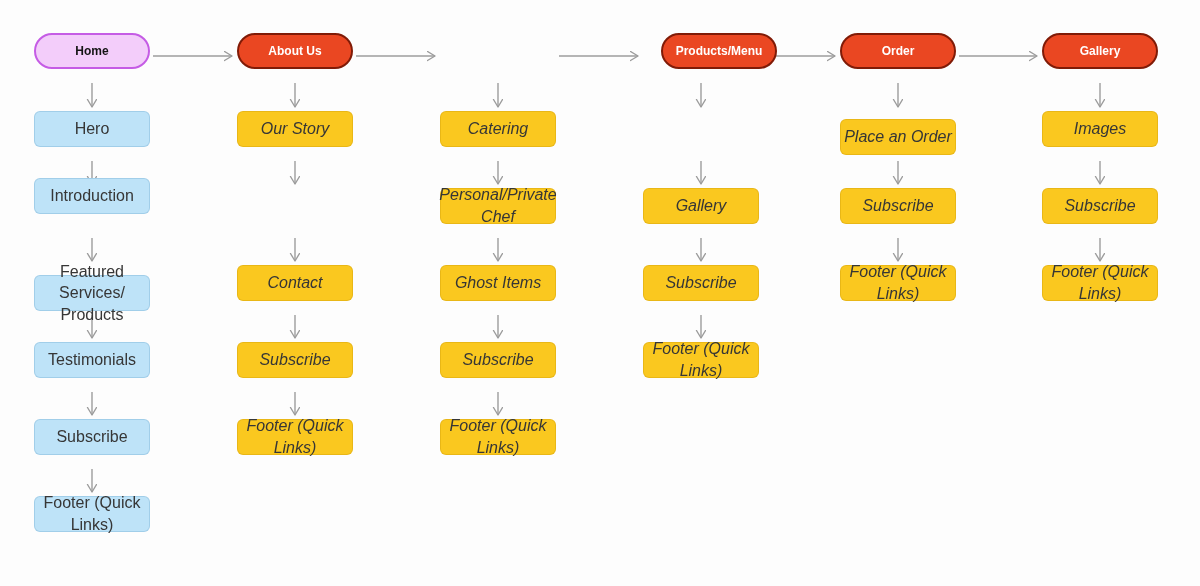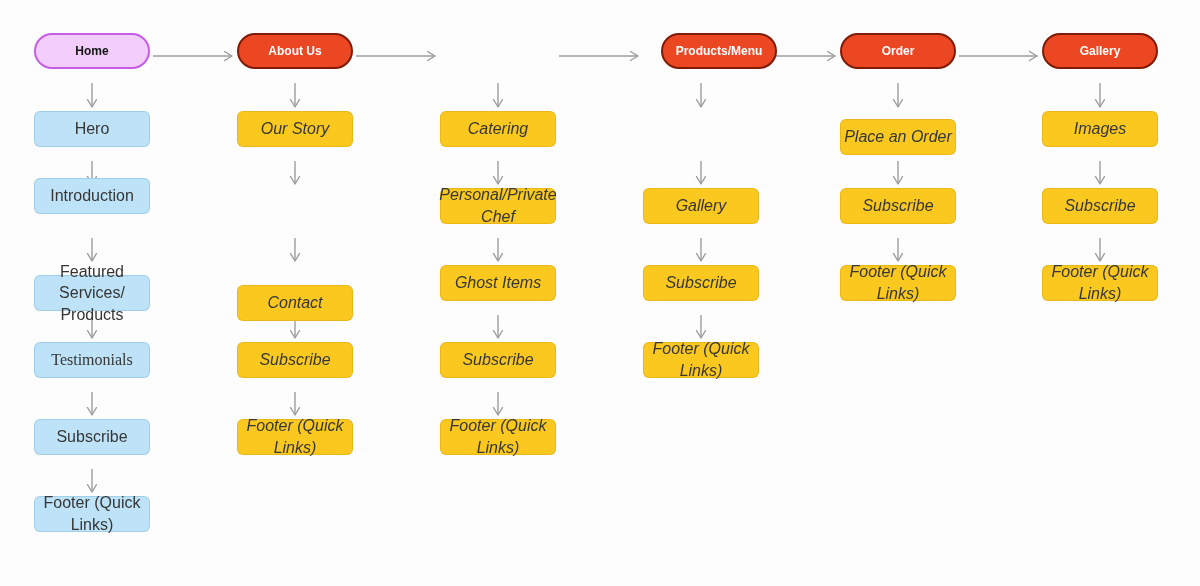--- a/index.html
+++ b/index.html
@@ -142,7 +142,7 @@
     <div class="node box yellow" style="left: 237px; top: 111px;">
       <div class="label">Our Story</div>
     </div>
-    <div class="node box yellow" style="left: 237px; top: 265px; margin-top: 20px;">
+    <div class="node box yellow" style="left: 237px; top: 265px;">
       <div class="label">Contact</div>
     </div>
     <div class="node box yellow" style="left: 237px; top: 342px;">

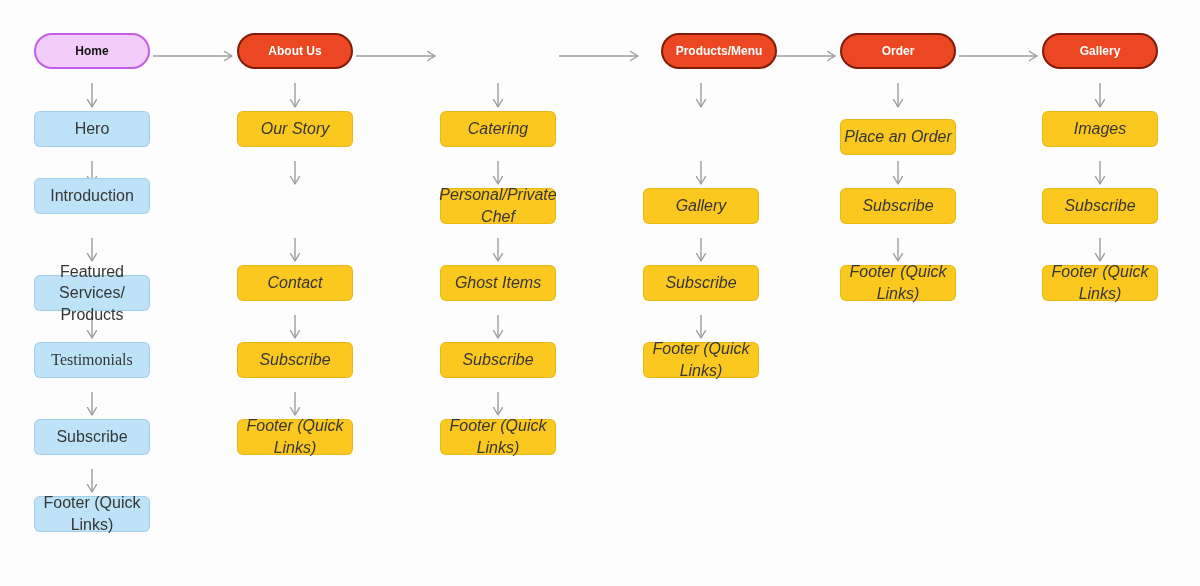--- a/index.html
+++ b/index.html
@@ -127,7 +127,7 @@
       <div class="label">Featured Services/
 Products</div>
     </div>
-    <div class="node box blue" style="left: 34px; top: 342px; font-family: Liberation Serif, serif;">
+    <div class="node box blue" style="left: 34px; top: 342px;">
       <div class="label">Testimonials</div>
     </div>
     <div class="node box blue" style="left: 34px; top: 419px;">

